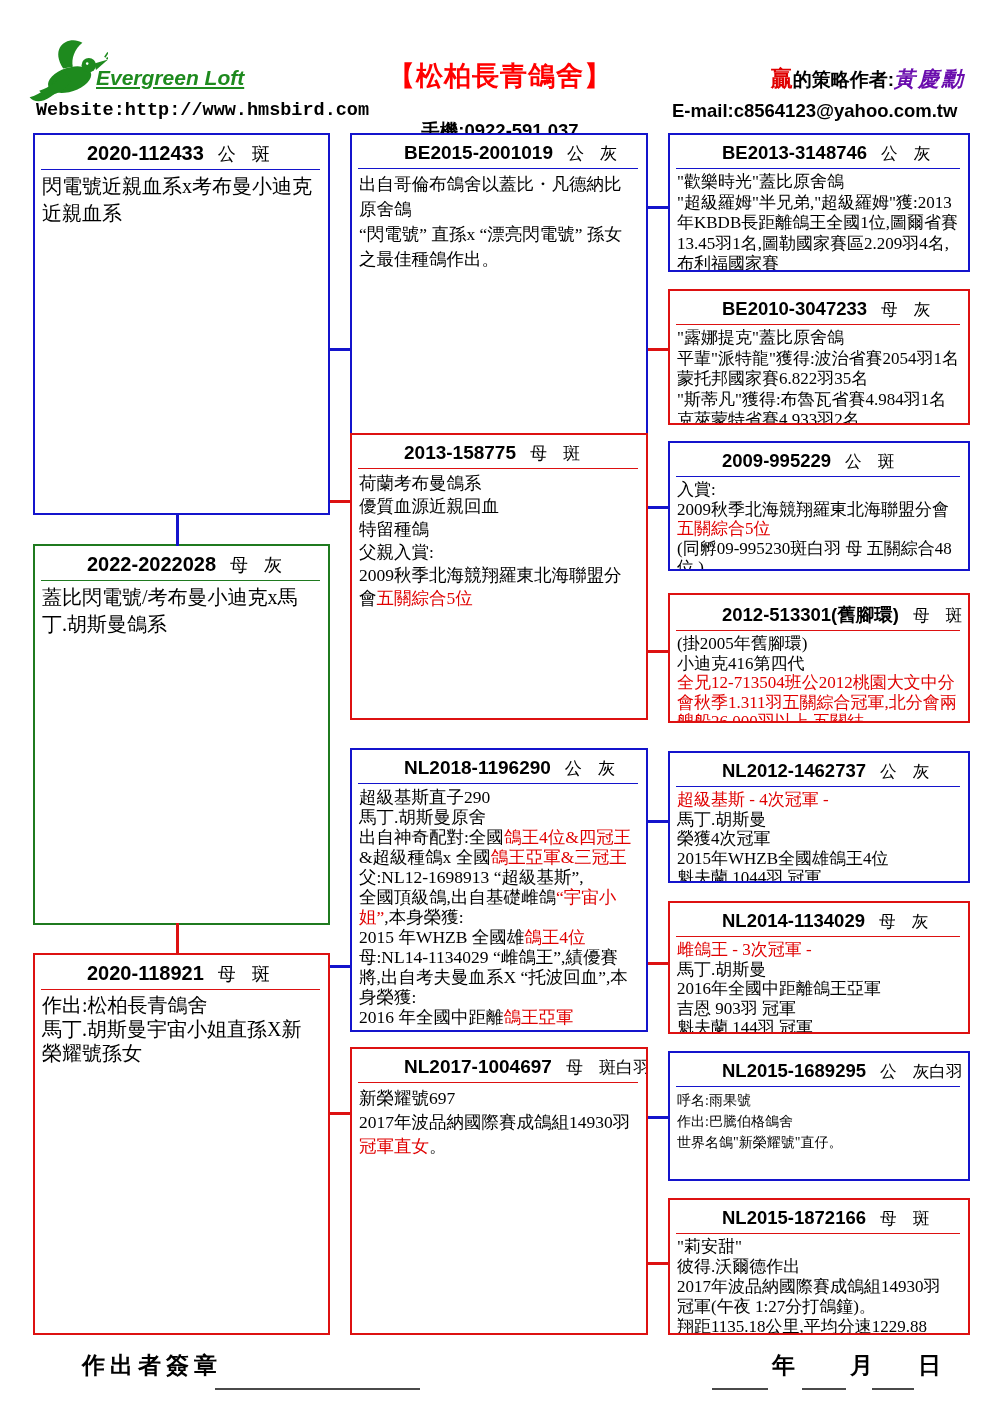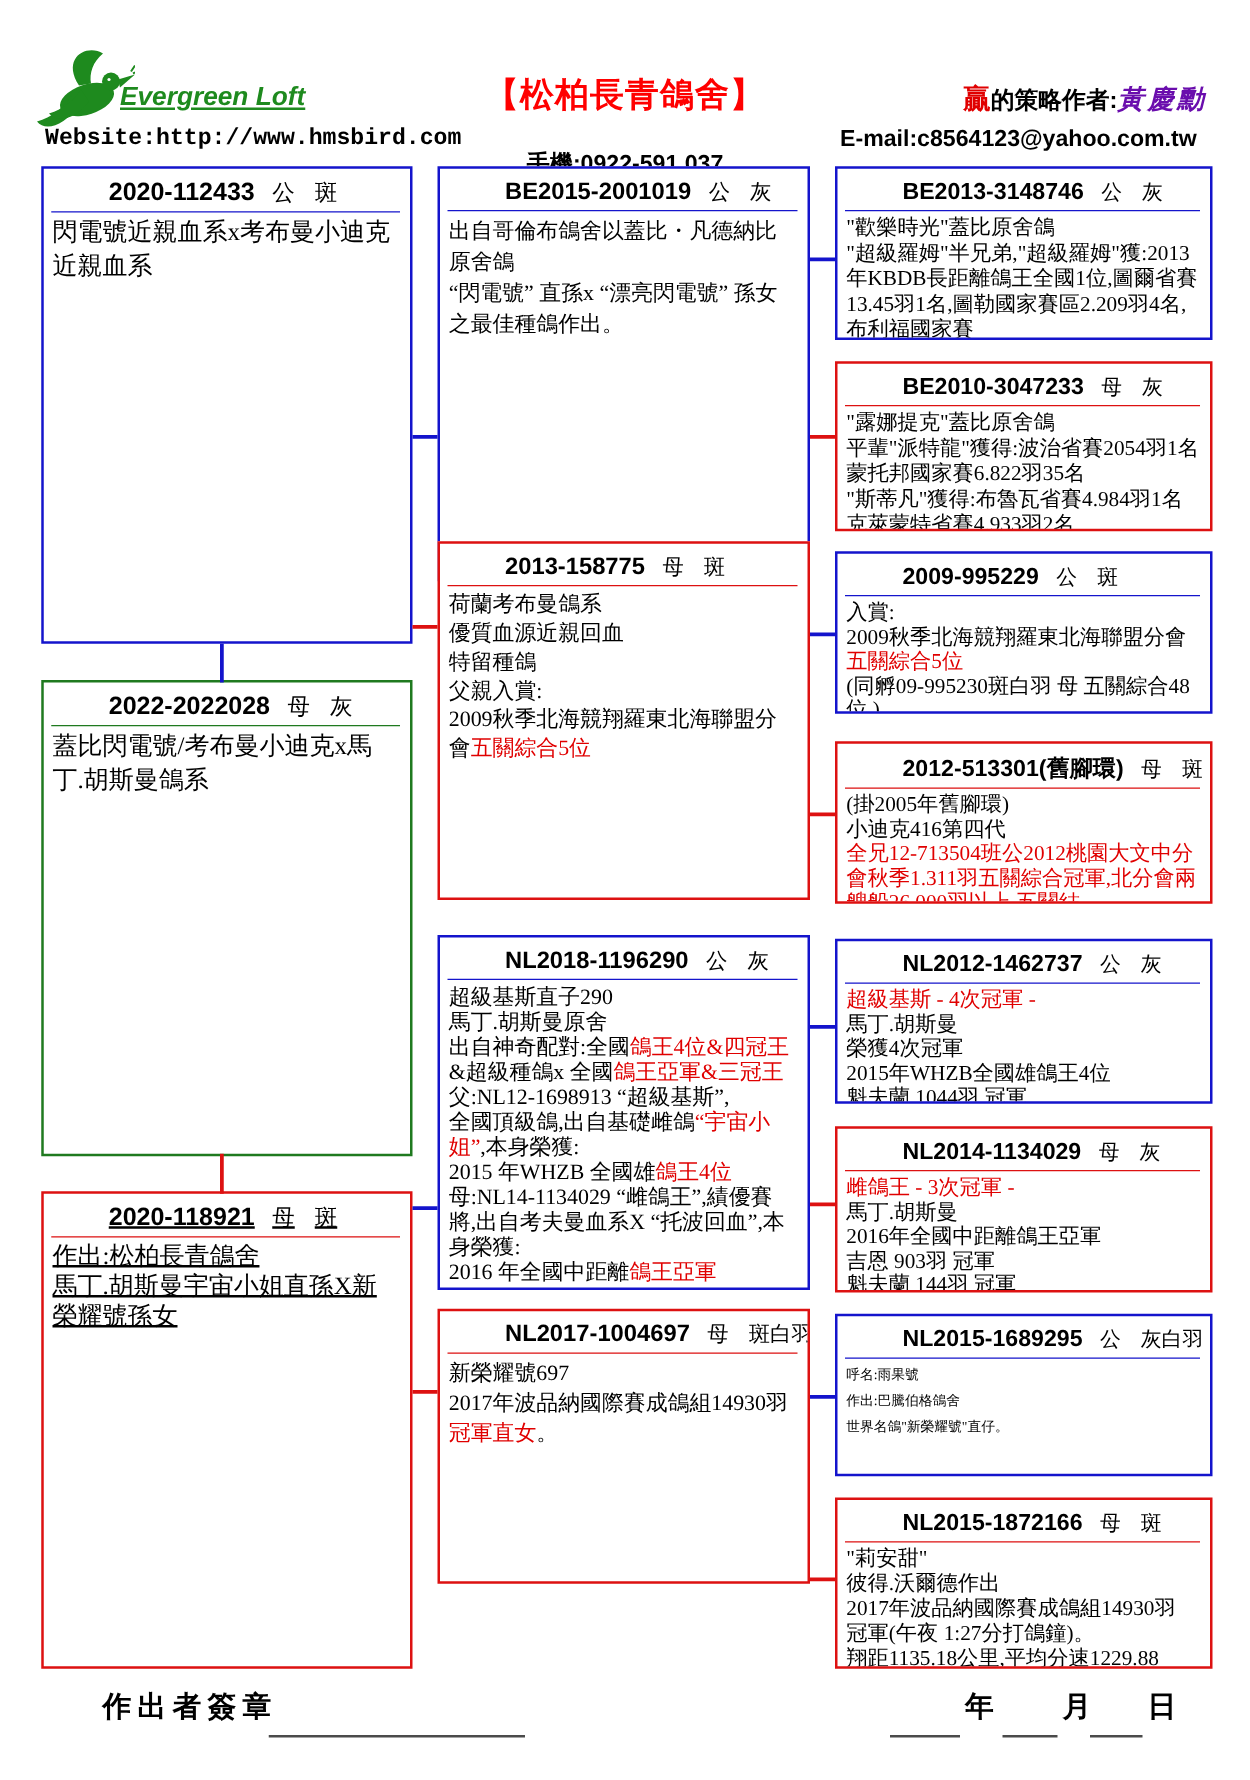--- a/index.html
+++ b/index.html
@@ -79,7 +79,7 @@
           <div><span>蓋比閃電號/考布曼小迪克x馬丁.胡斯曼鴿系</span></div>
         </div>
       </div>
-      <div class="box red" style="left: 33px; top: 953px; width: 297px; height: 382px; text-decoration: underline;">
+      <div class="box red" style="left: 33px; top: 953px; width: 297px; height: 382px;">
         <div class="bt" style="font-size: 20px;"><span class="ring">2020-118921</span><span class="sex">母</span><span class="plum">斑</span></div>
         <div class="rule"></div>
         <div class="bb" style="font-size: 20px; line-height: 24px;">

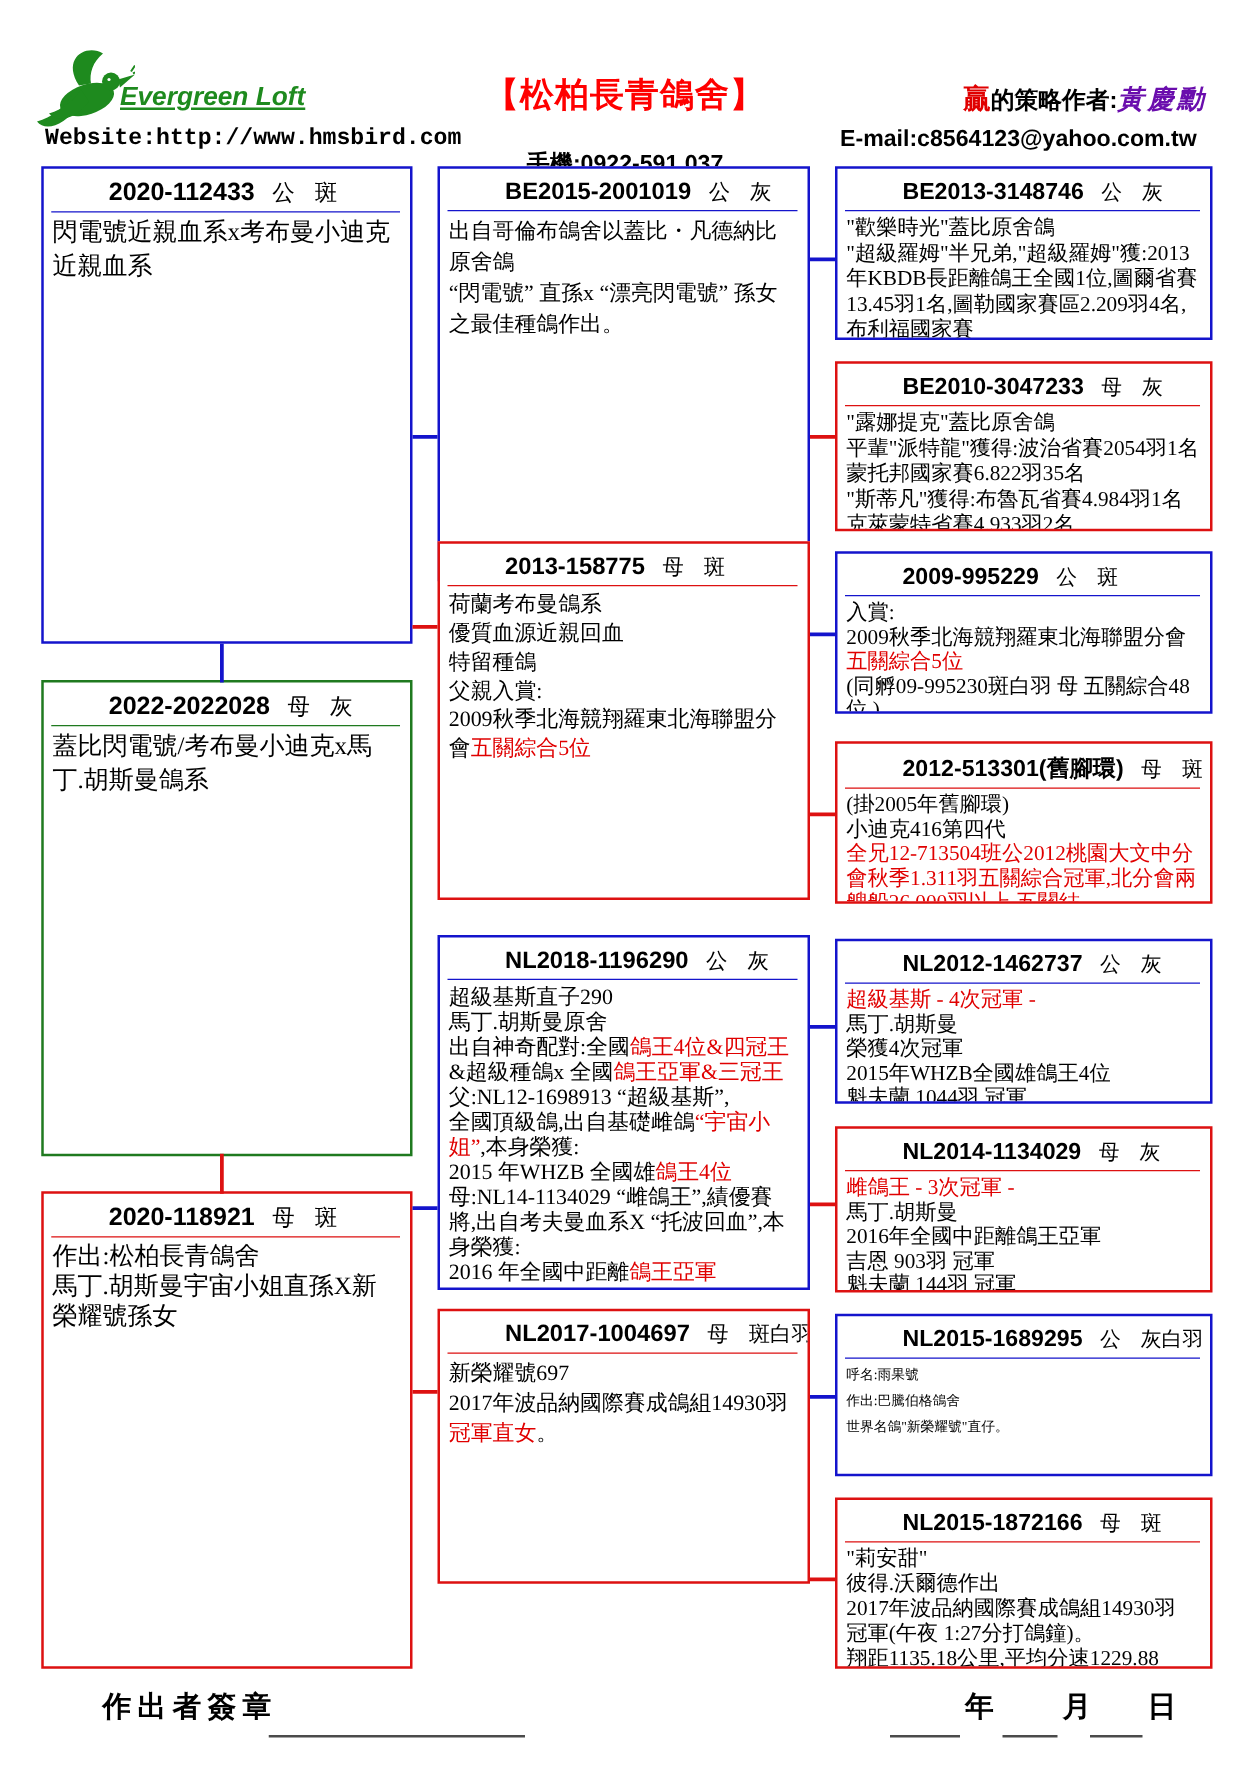--- a/index.html
+++ b/index.html
@@ -120,7 +120,7 @@
           <div><span>2016 年全國中距離</span><span class="rd">鴿王亞軍</span></div>
         </div>
       </div>
-      <div class="box red" style="left: 350px; top: 1047px; width: 298px; height: 220px;">
+      <div class="box red" style="left: 350px; top: 1047px; width: 298px; height: 288px;">
         <div class="bt" style="font-size: 19px;"><span class="ring">NL2017-1004697</span><span class="sex">母</span><span class="plum">斑白羽</span></div>
         <div class="rule"></div>
         <div class="bb" style="font-size: 17.5px; line-height: 24px;">

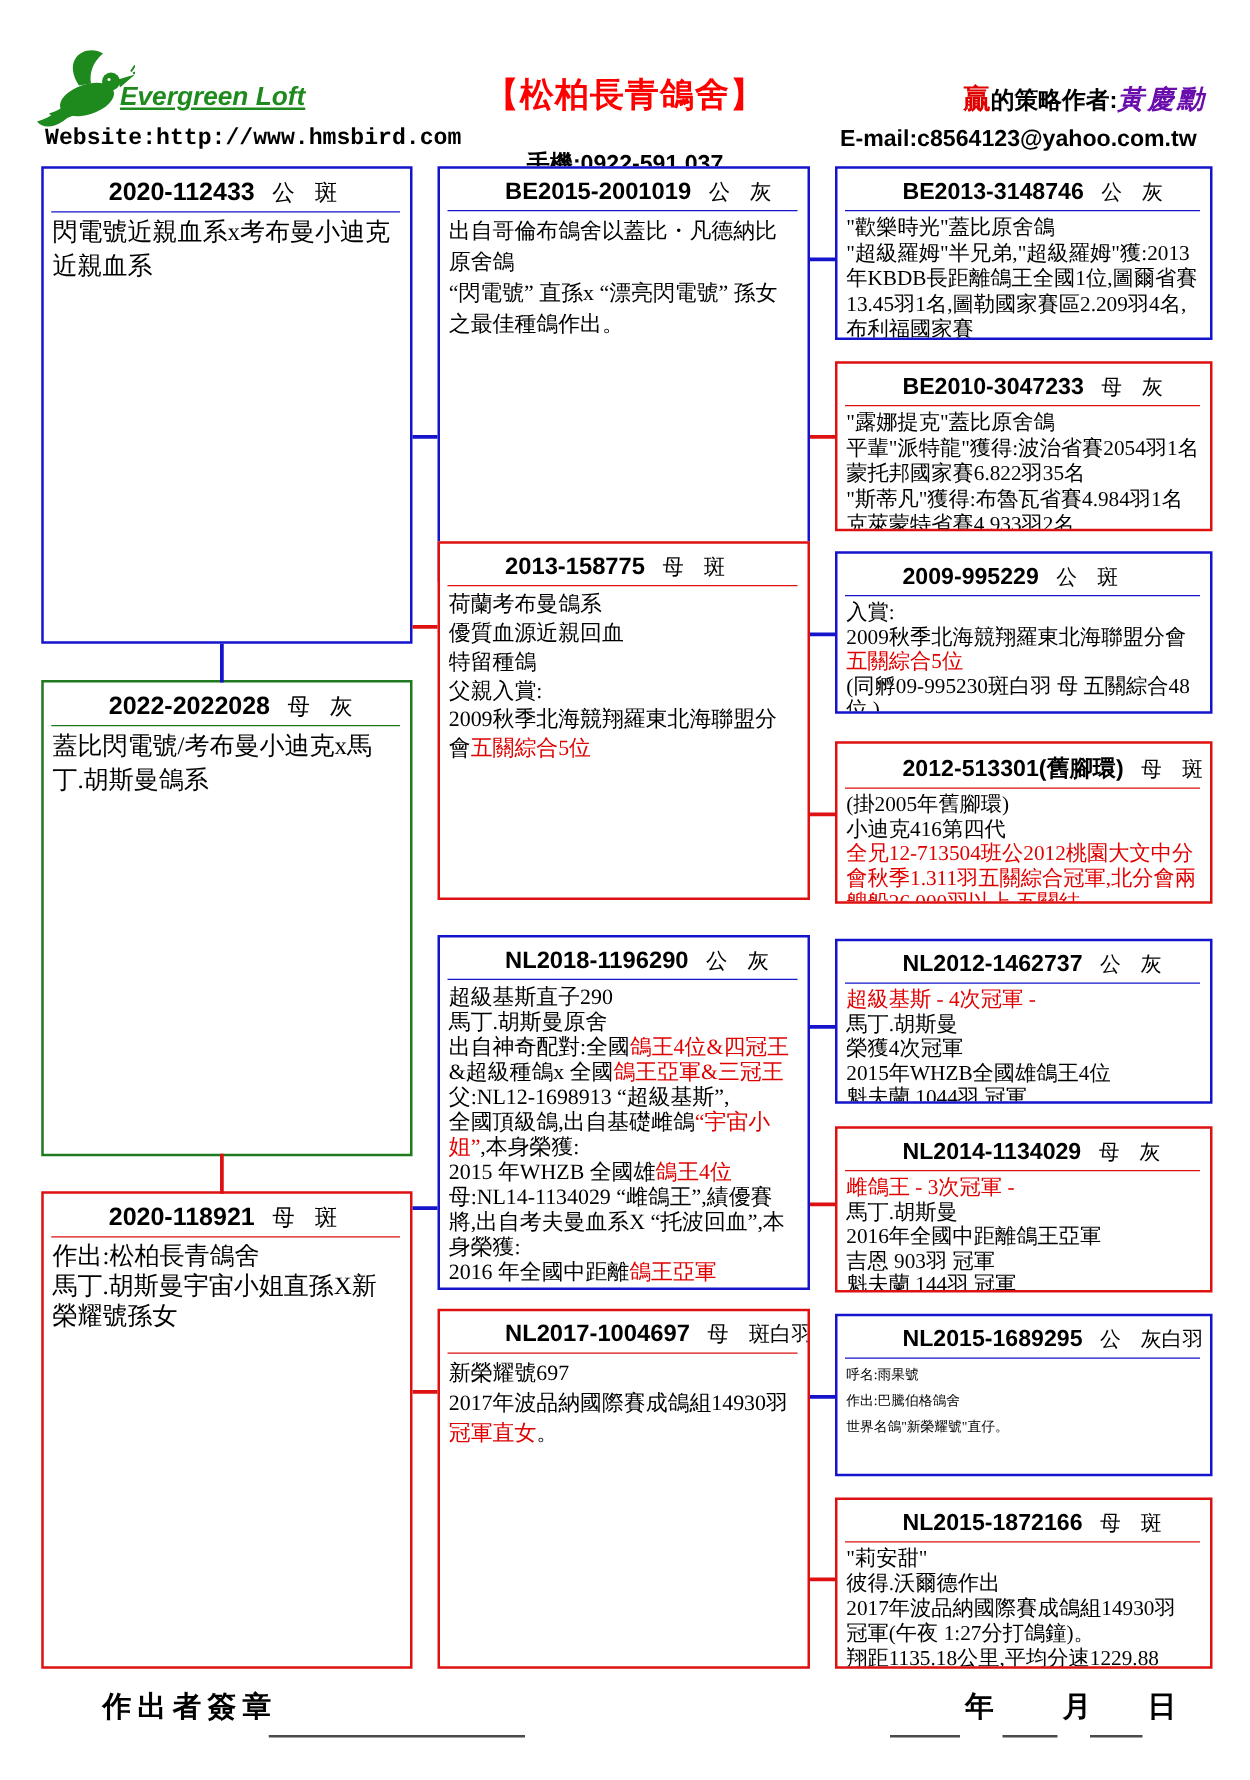--- a/index.html
+++ b/index.html
@@ -189,7 +189,7 @@
       <div class="box blue" style="left: 668px; top: 1051px; width: 302px; height: 130px;">
         <div class="bt" style="font-size: 18.5px;"><span class="ring">NL2015-1689295</span><span class="sex">公</span><span class="plum">灰白羽</span></div>
         <div class="rule"></div>
-        <div class="bb" style="font-size: 11px; line-height: 21px;">
+        <div class="bb" style="font-size: 14px; line-height: 21px;">
           <div><span>呼名:雨果號</span></div>
           <div><span>作出:巴騰伯格鴿舍</span></div>
           <div><span>世界名鴿"新榮耀號"直仔。</span></div>

